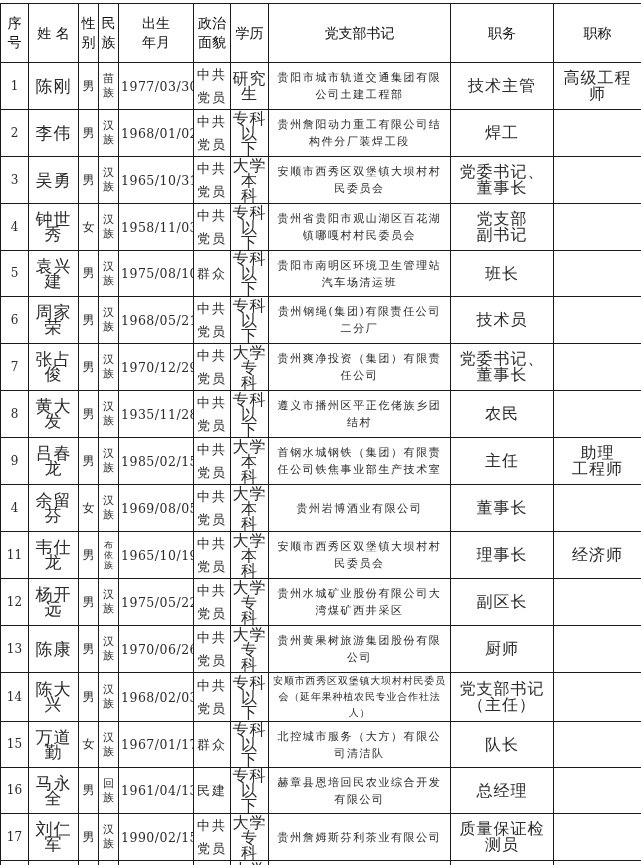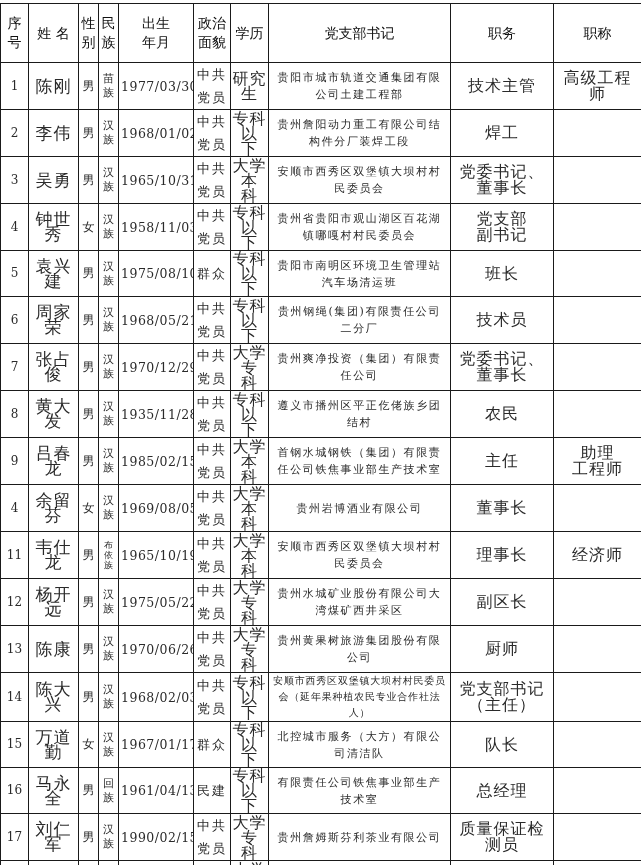--- a/index.html
+++ b/index.html
@@ -274,7 +274,7 @@
           <td class="birth">1961/04/13</td>
           <td class="party">民建</td>
           <td class="edu">专科以<br>下</td>
-          <td class="unit">有限责任公司铁焦事业部生产技术室</td>
+          <td class="unit">赫章县恩培回民农业综合开发有限公司</td>
           <td class="duty">总经理</td>
           <td class="title"></td>
         </tr>

